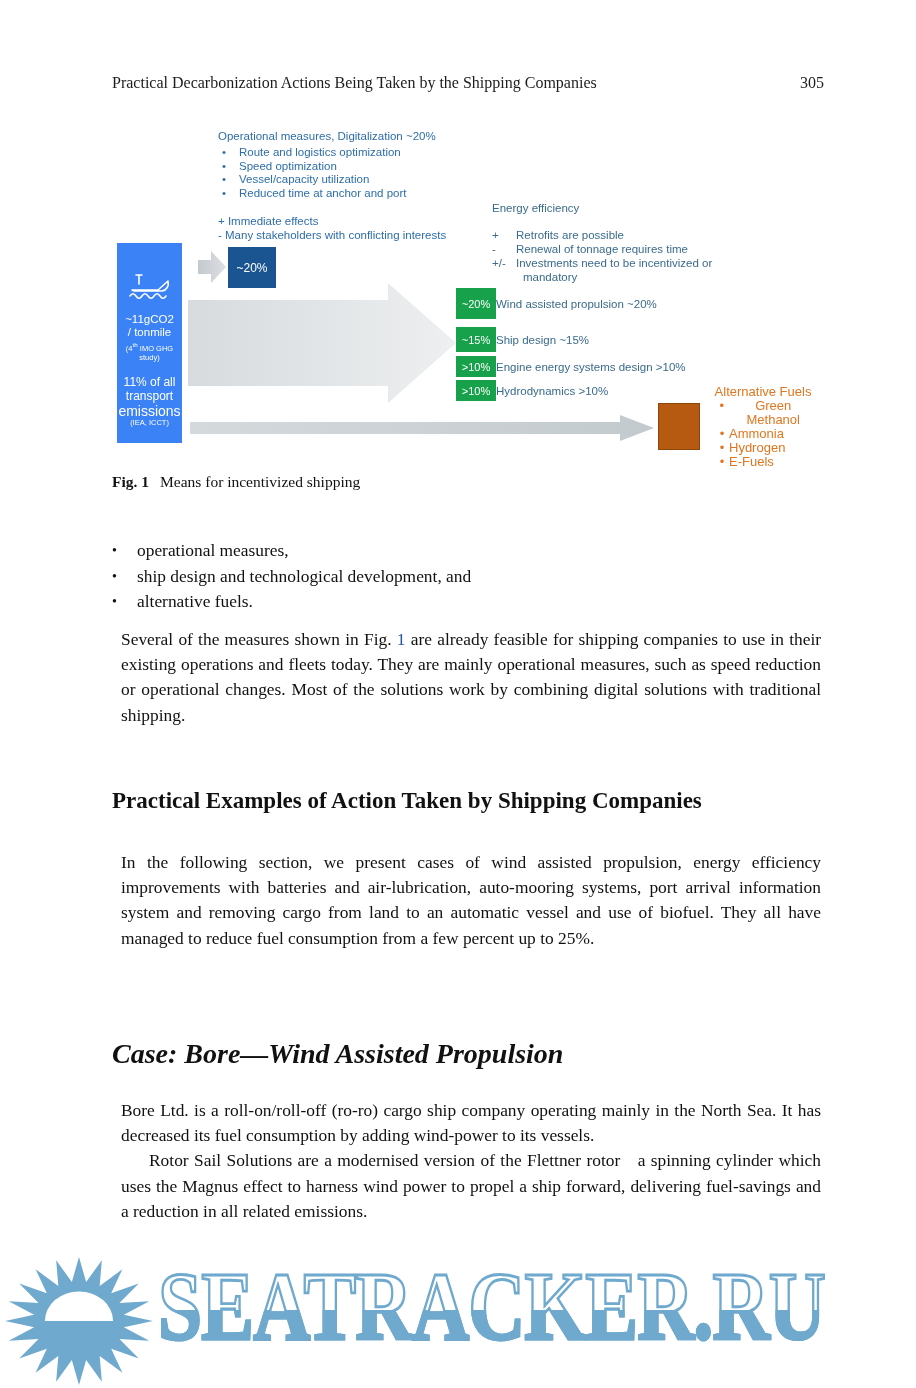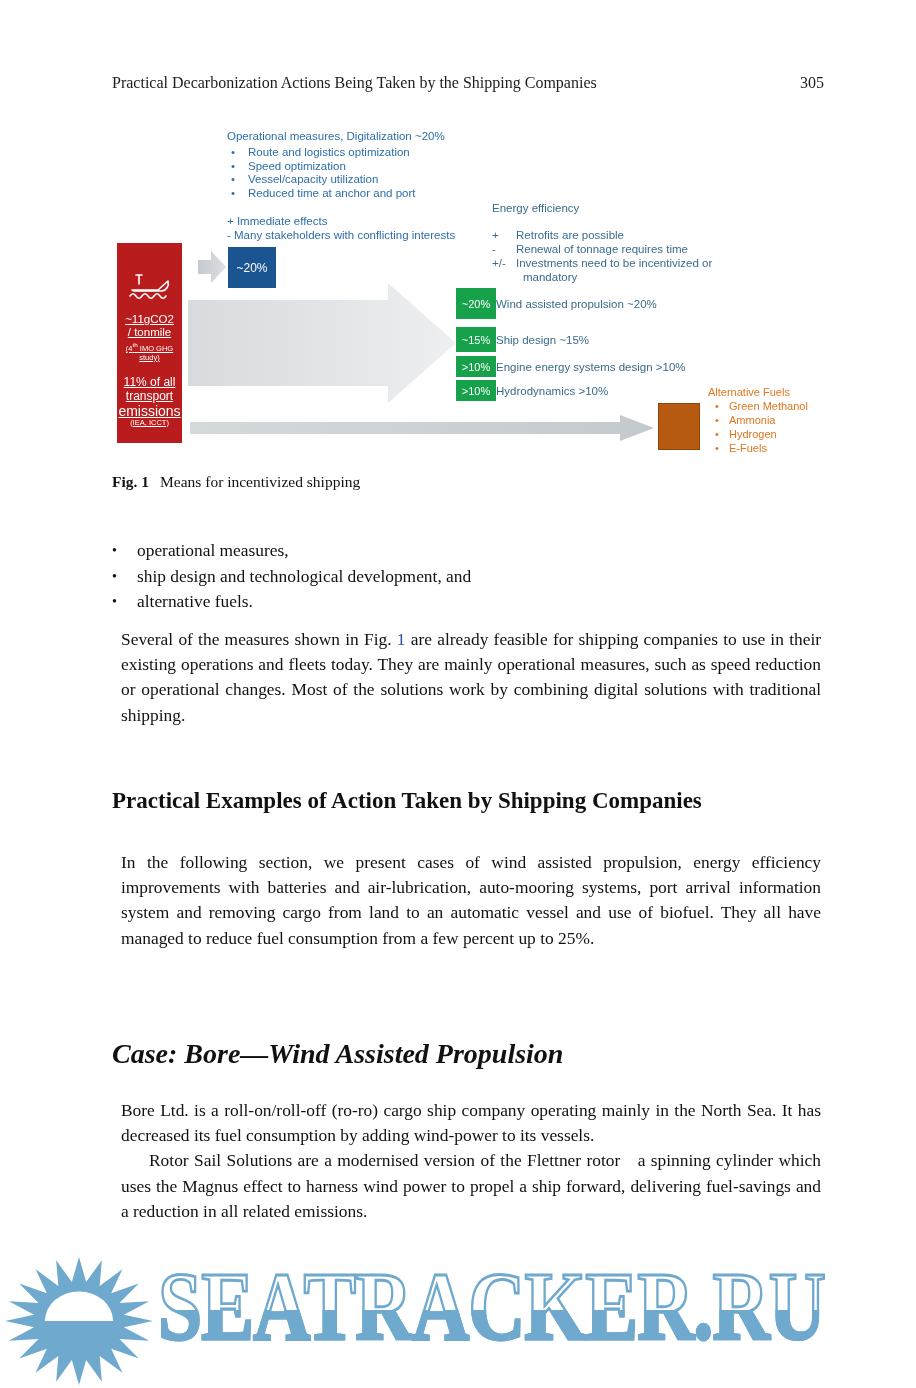--- a/index.html
+++ b/index.html
@@ -14,7 +14,7 @@
   .figure { position:absolute; left:112px; top:125px; width:702px; height:345px;
             font-family:"Liberation Sans", sans-serif; }
 
-  .ops { position:absolute; left:106px; top:4px; width:280px; color:#2E6EA9; font-size:11.5px;margin-left:9px; }
+  .ops { position:absolute; left:106px; top:4px; width:280px; color:#2E6EA9; font-size:11.5px; }
   .ops-title { line-height:14px; margin-bottom:3px; }
   .ops-row { display:flex; line-height:13.5px; padding-left:4px; }
   .ops-row .b { width:17px; text-align:left; }

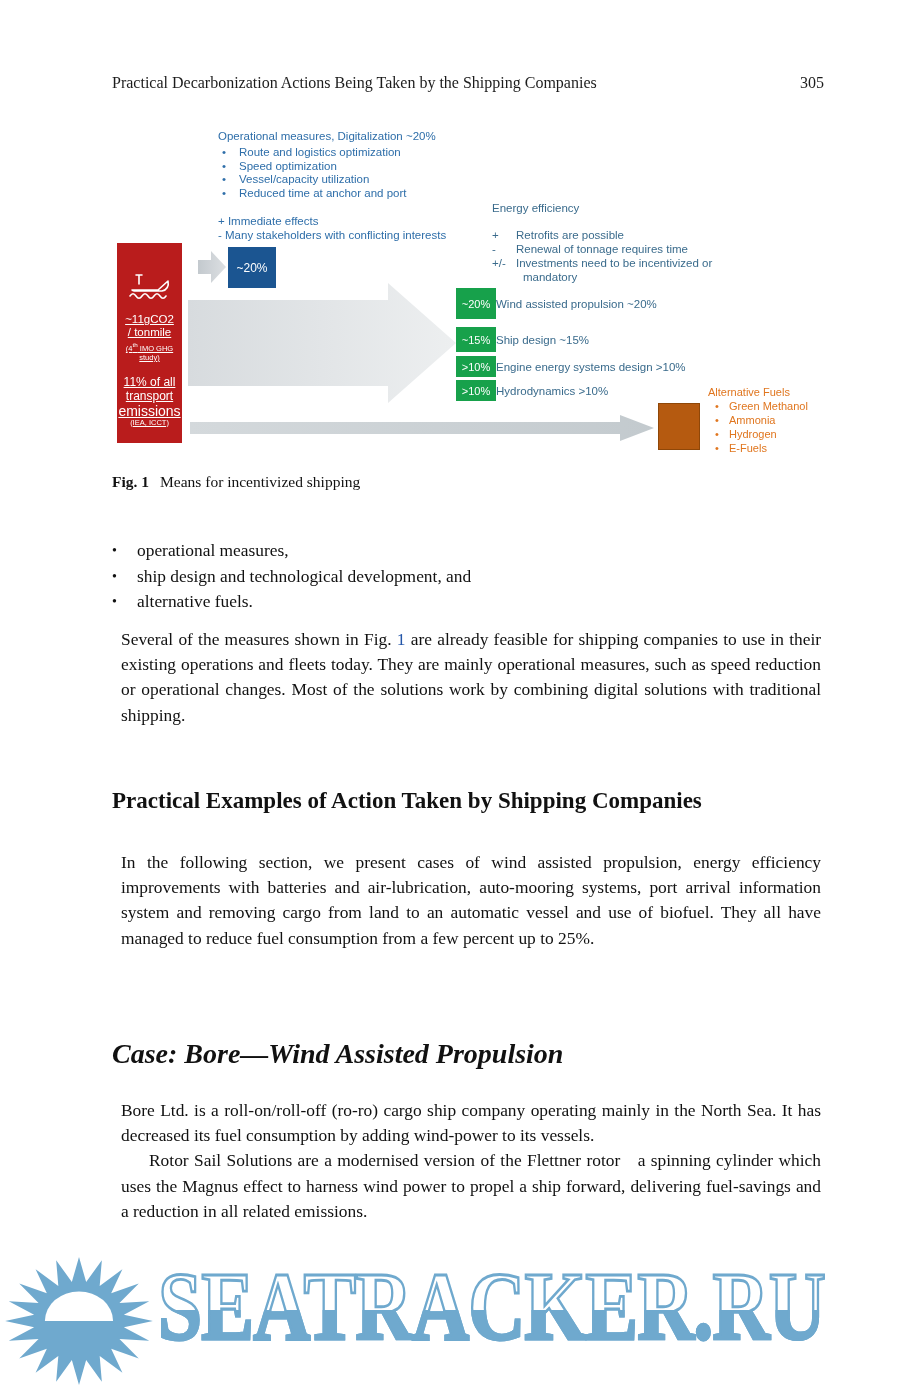--- a/index.html
+++ b/index.html
@@ -21,7 +21,7 @@
   .pros { margin-top:14px; line-height:14px; }
 
   .ship-box { position:absolute; left:5px; top:118px; width:65px; height:200px;
-              background:#b91c1c; color:#ffffff; text-align:center;text-decoration:underline; }
+              background:#3b82f6; color:#ffffff; text-align:center; }
   .ship-box svg { display:block; margin:26px auto 0 auto; }
   .sb-mid  { font-size:11.5px; line-height:13px; margin-top:10px; }
   .sb-note { font-size:7.5px; line-height:9px; margin-top:1px; }

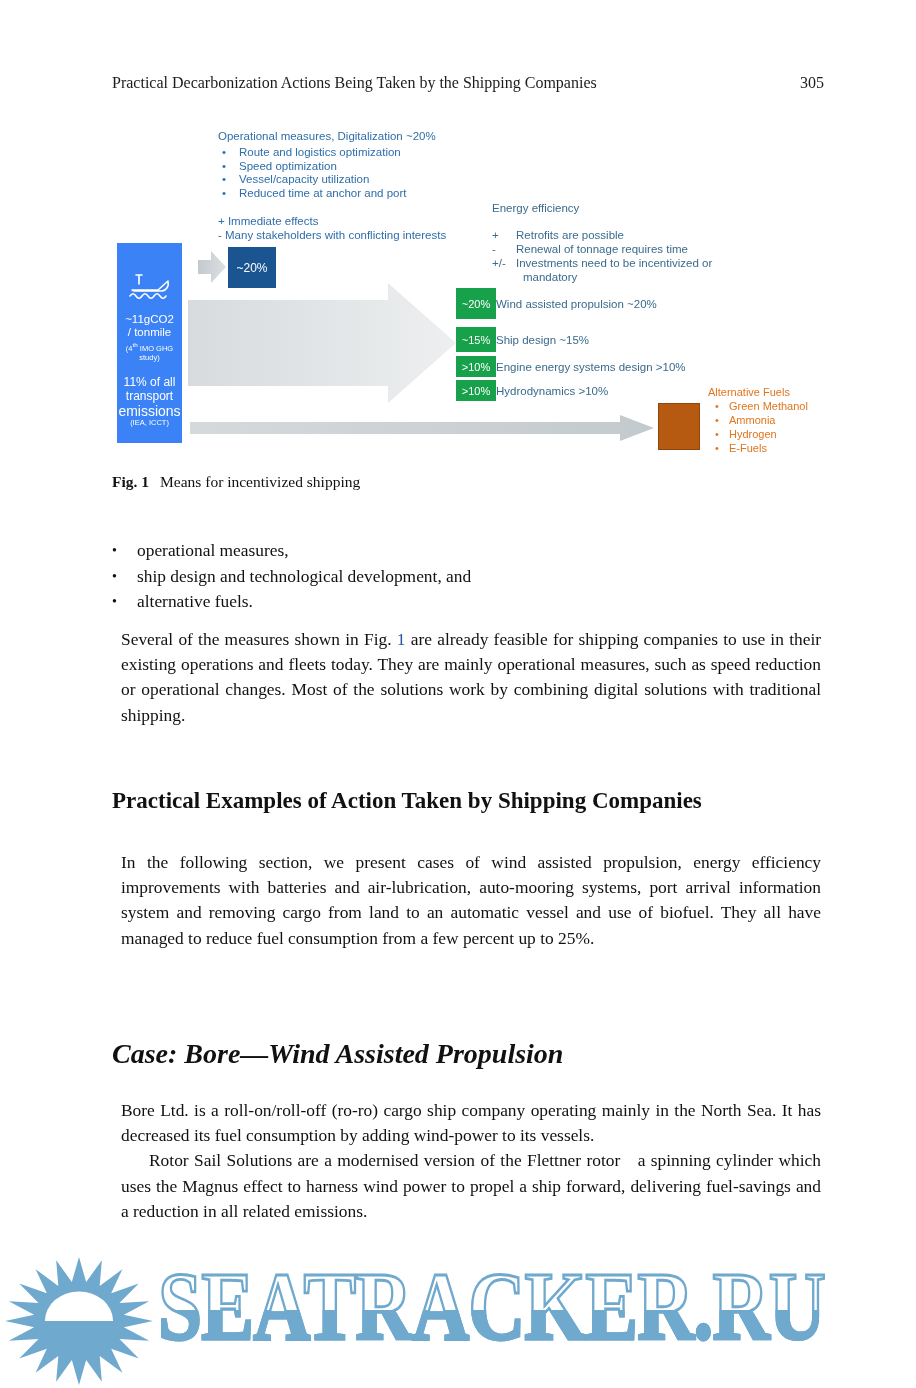--- a/index.html
+++ b/index.html
@@ -48,7 +48,7 @@
 
   .orange-box { position:absolute; left:546px; top:278px; width:42px; height:47px;
                 background:#B55A10; border:1px solid #8F4708; box-sizing:border-box; }
-  .alt { position:absolute; left:596px; top:260px; width:110px; color:#E0761F; font-size:11px; }
+  .alt { position:absolute; left:596px; top:260px; width:110px; color:#E0761F; font-size:13px;text-align:center; }
   .alt-title { line-height:14px; }
   .alt-row { display:flex; line-height:14px; padding-left:7px; }
   .alt-row .b { width:14px; }

